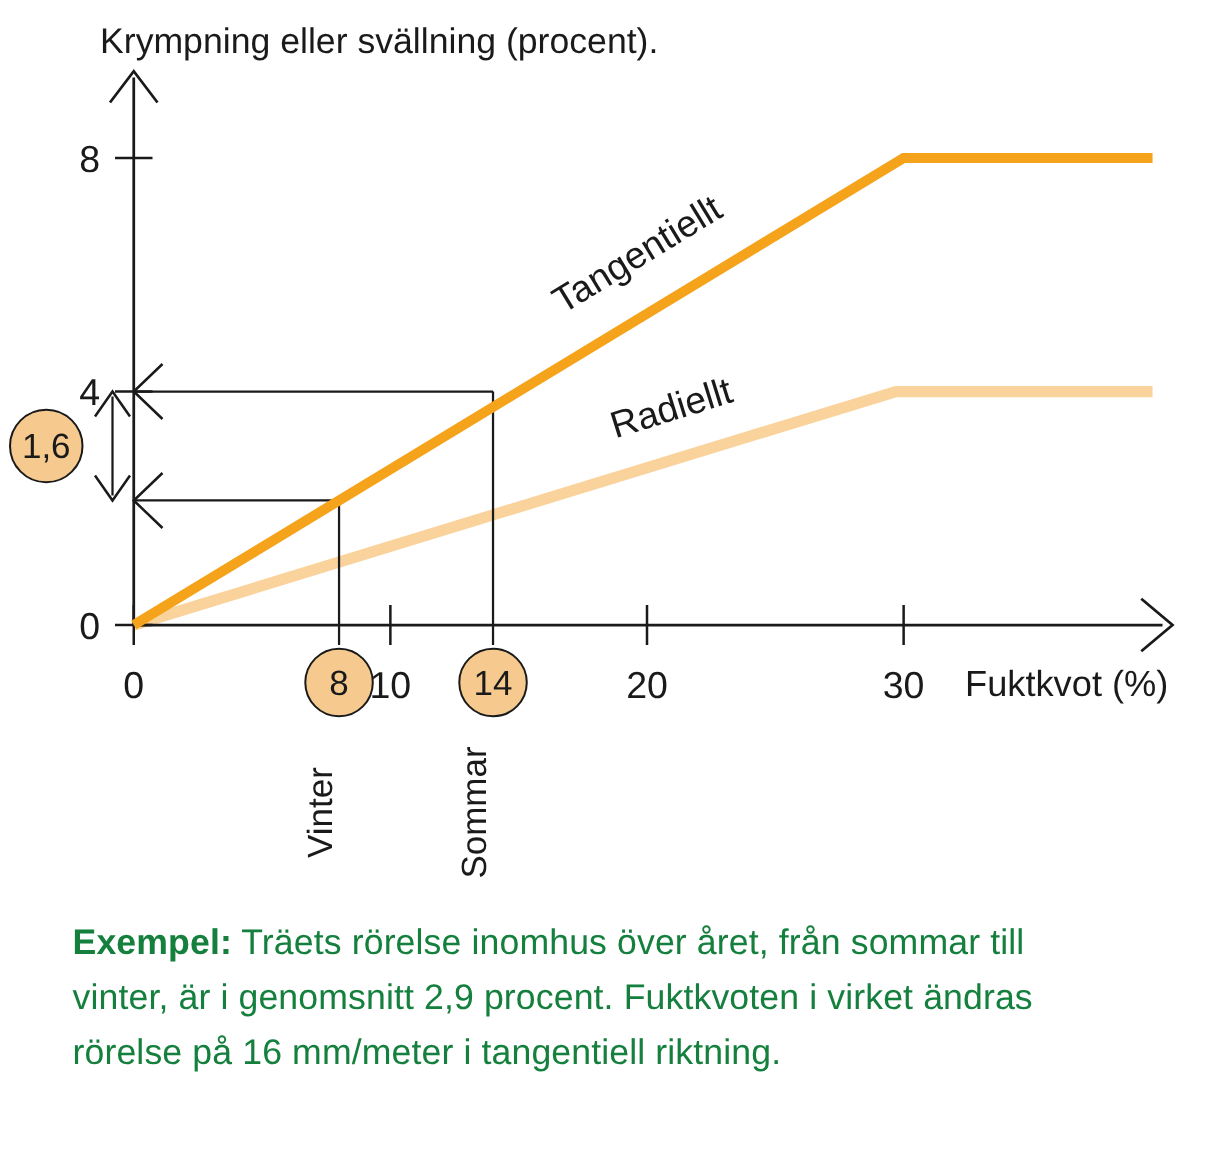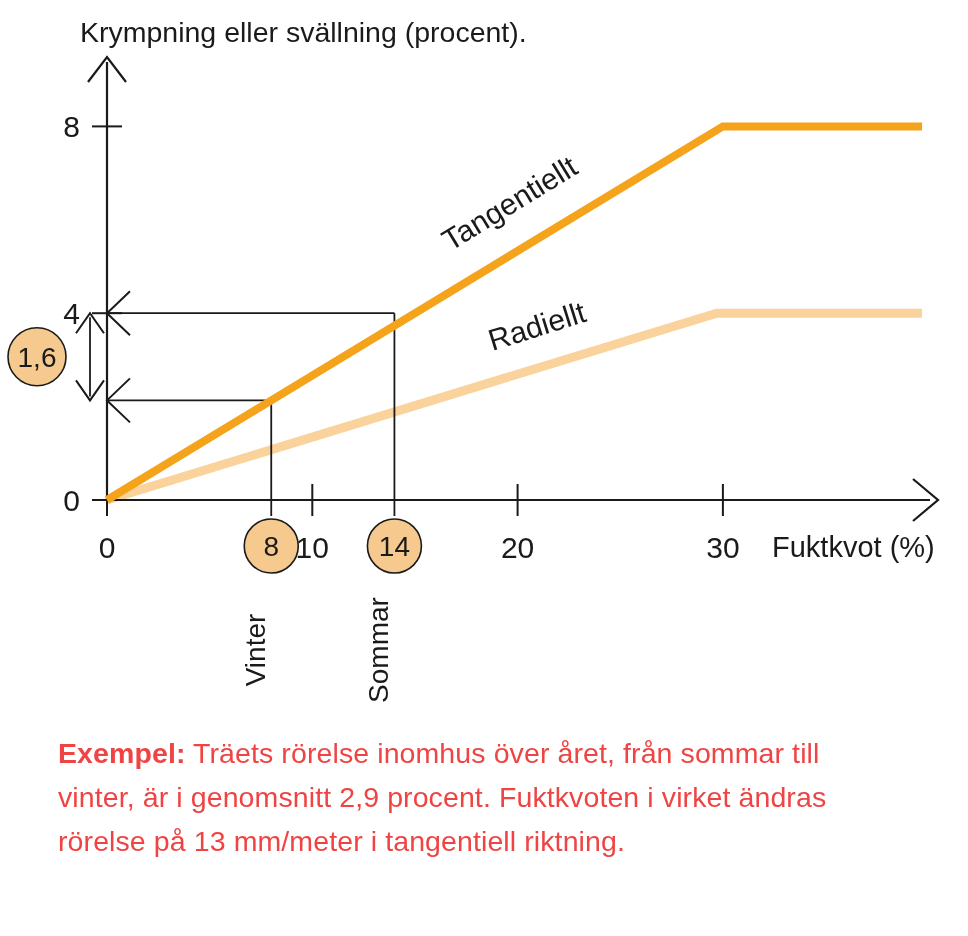--- a/index.html
+++ b/index.html
@@ -11,7 +11,7 @@
   svg text{font-family:"Liberation Sans", sans-serif;fill:#1a1a1a;}
   .caption{
     margin-top:12px;padding-left:58px;width:880px;
-    font-size:28.5px;line-height:44px;color:#ef4444;
+    font-size:28.5px;line-height:44px;color:#15803d;
     letter-spacing:0.1px;
   }
   .cap-line{margin:0;padding:0;}

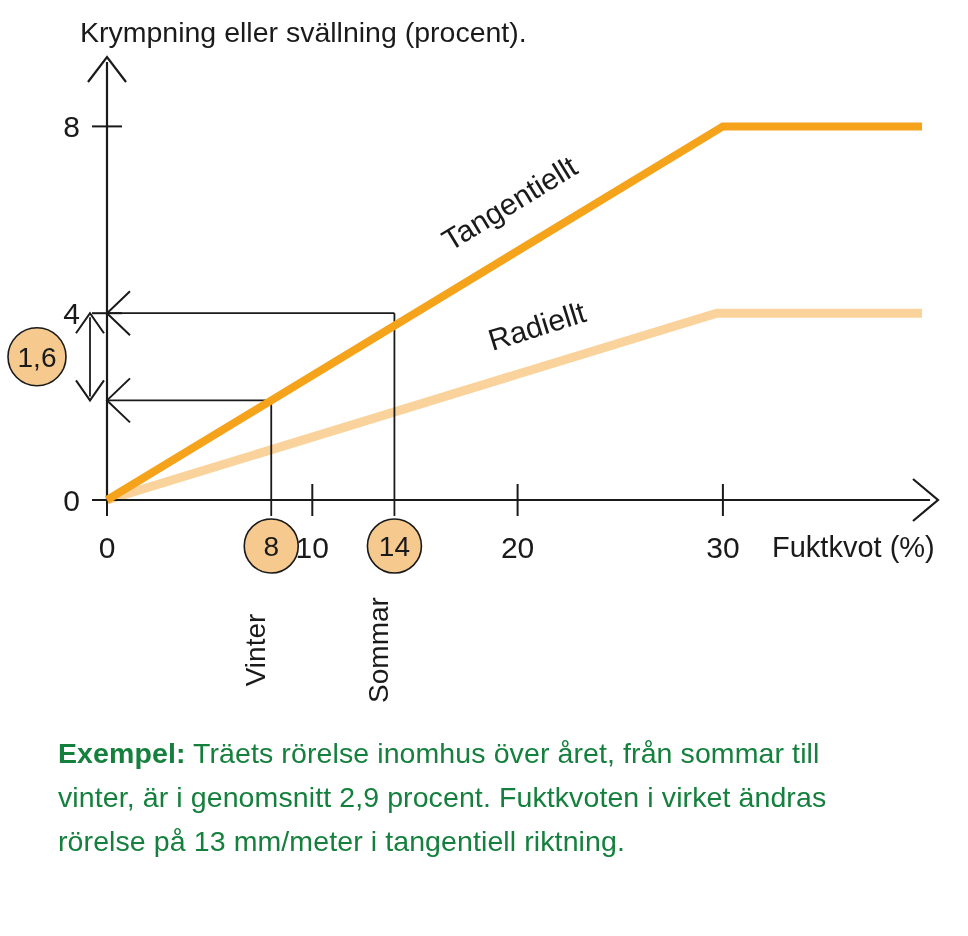--- a/index.html
+++ b/index.html
@@ -76,7 +76,7 @@
   <div class="caption">
     <p class="cap-line"><b>Exempel:</b><span> Träets rörelse inomhus över året, från sommar till</span></p>
     <p class="cap-line">vinter, är i genomsnitt 2,9 procent. Fuktkvoten i virket ändras</p>
-    <p class="cap-line">rörelse på 13 mm/meter i tangentiell riktning.</p>
+    <p class="cap-line">rörelse på 16 mm/meter i tangentiell riktning.</p>
   </div>
 </div>
 

